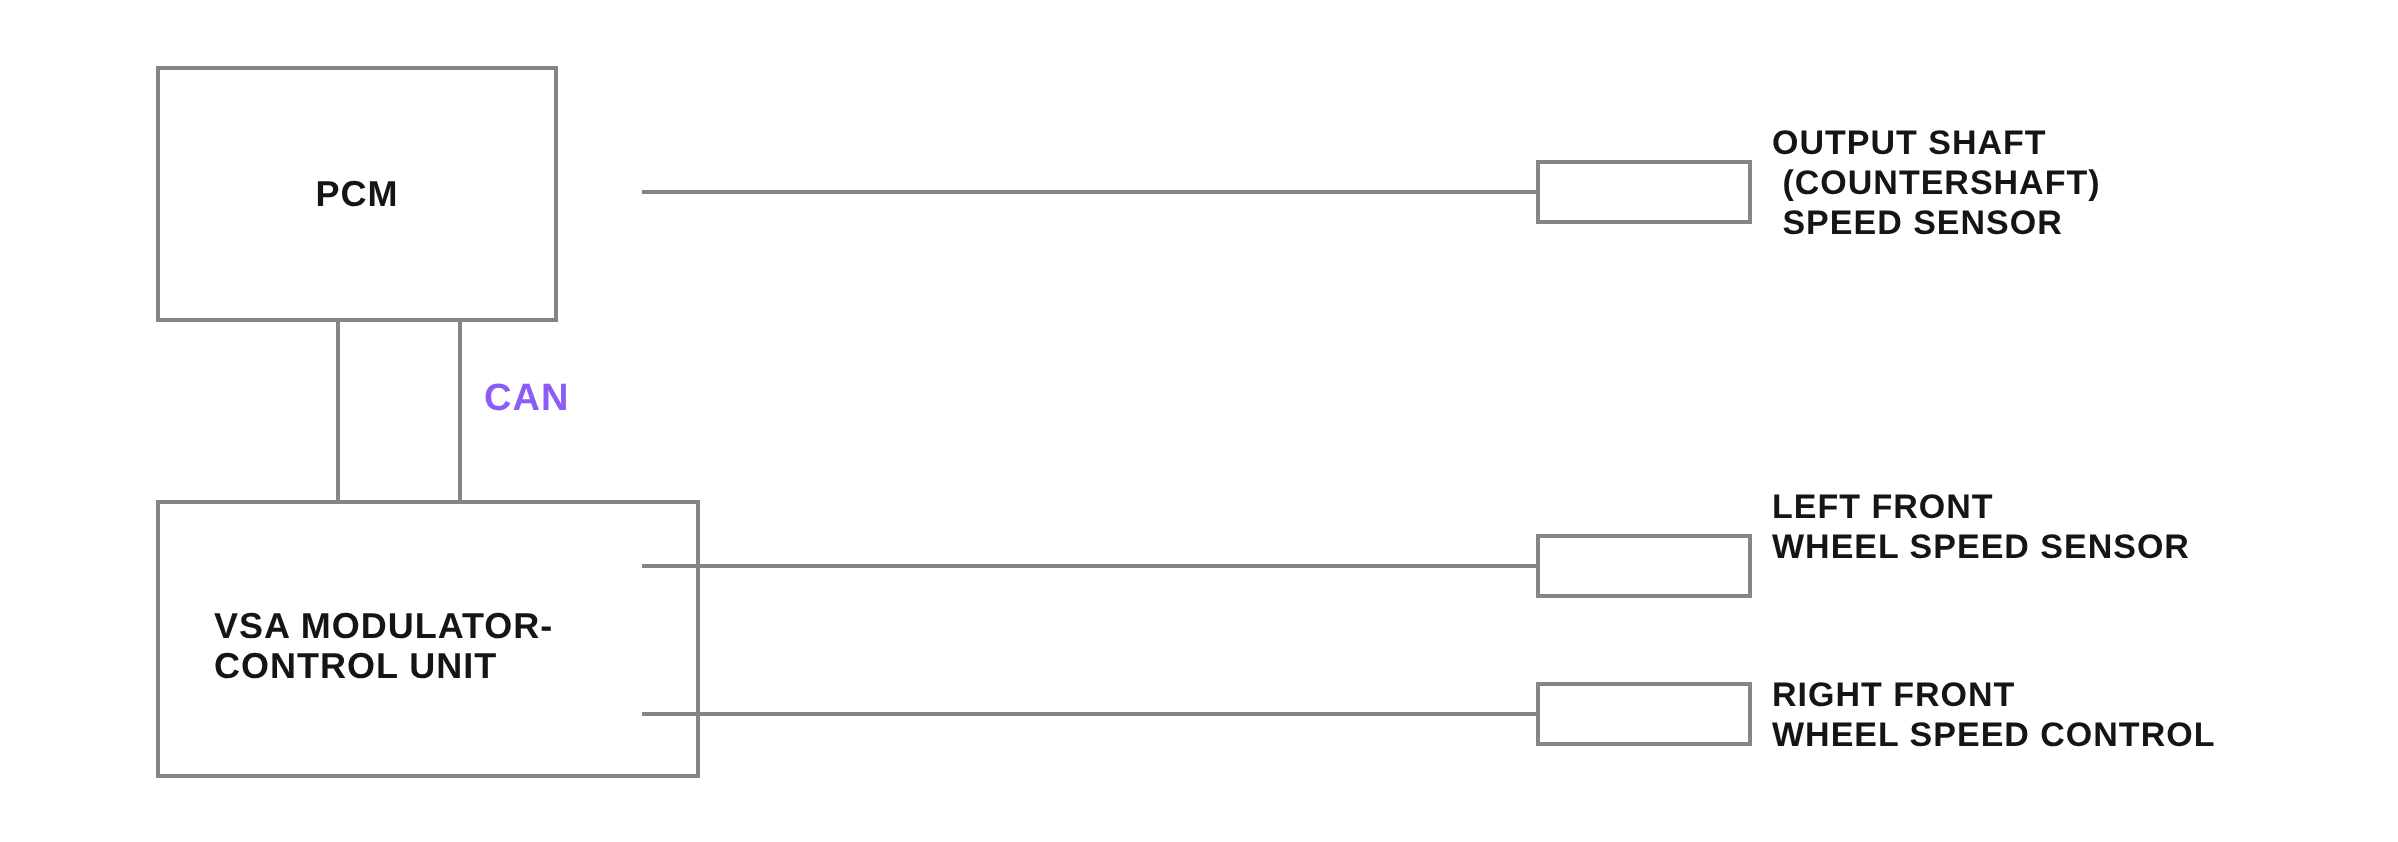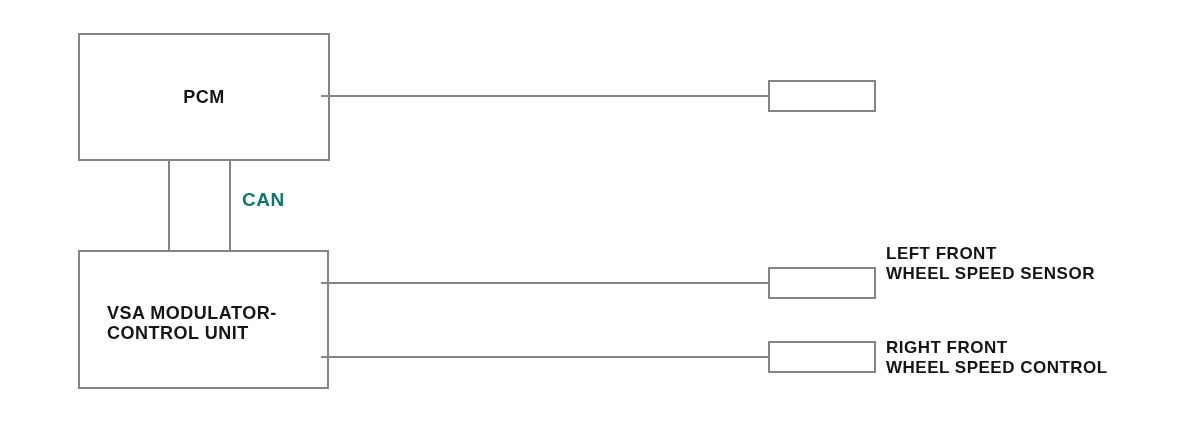--- a/index.html
+++ b/index.html
@@ -130,6 +130,9 @@
   <div class="connector" id="connector-left-front"></div>
   <div class="connector" id="connector-right-front"></div>
 
+  <span class="sensor-label" id="label-output-shaft">OUTPUT SHAFT
+ (COUNTERSHAFT)
+ SPEED SENSOR</span>
   <span class="sensor-label" id="label-left-front">LEFT FRONT
 WHEEL SPEED SENSOR</span>
   <span class="sensor-label" id="label-right-front">RIGHT FRONT

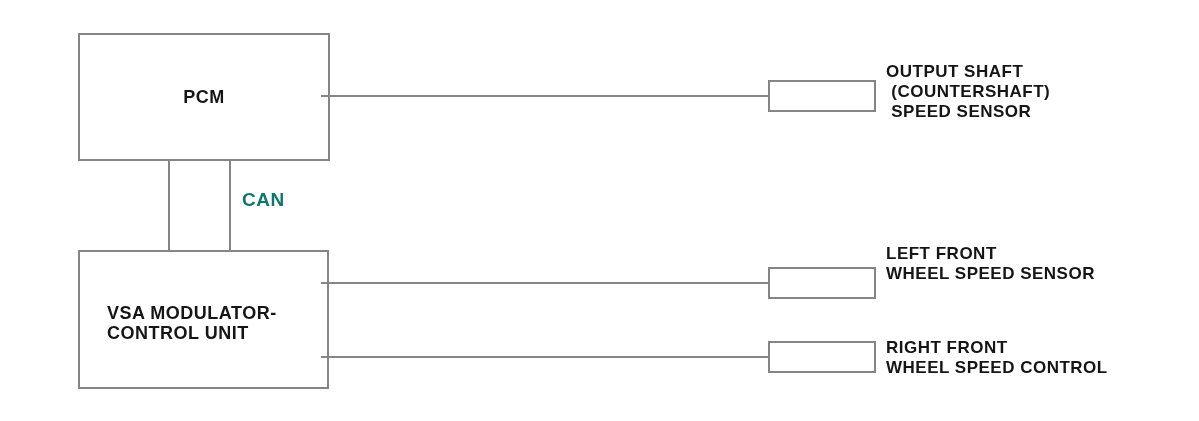--- a/index.html
+++ b/index.html
@@ -24,7 +24,7 @@
   #pcm-box {
     left: 78px;
     top: 33px;
-    width: 252px;
+    width: 201px;
     height: 128px;
     display: flex;
     align-items: center;

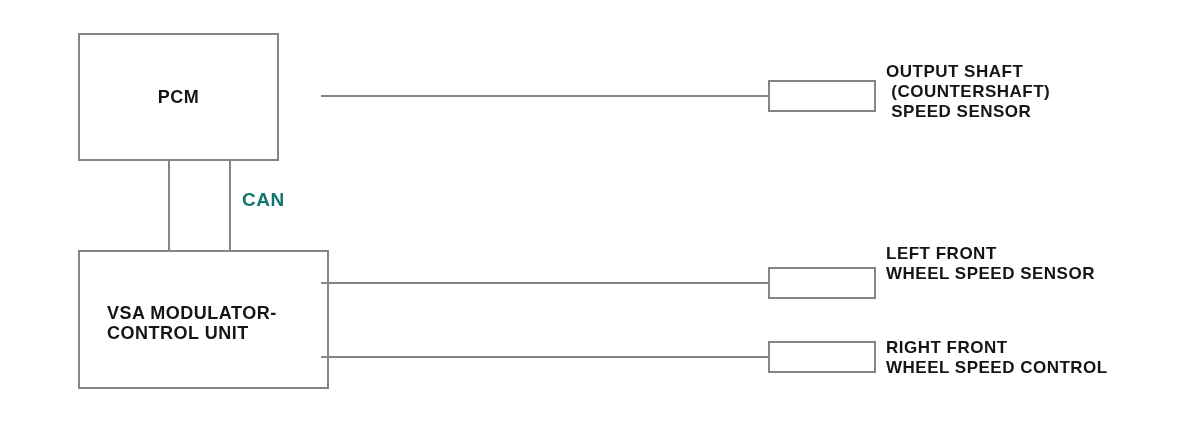--- a/index.html
+++ b/index.html
@@ -64,7 +64,7 @@
     top: 189px;
     font-size: 19px;
     font-weight: bold;
-    color: #0f766e;
+    color: #8b5cf6;
     letter-spacing: 0.5px;
     line-height: 22px;
   }

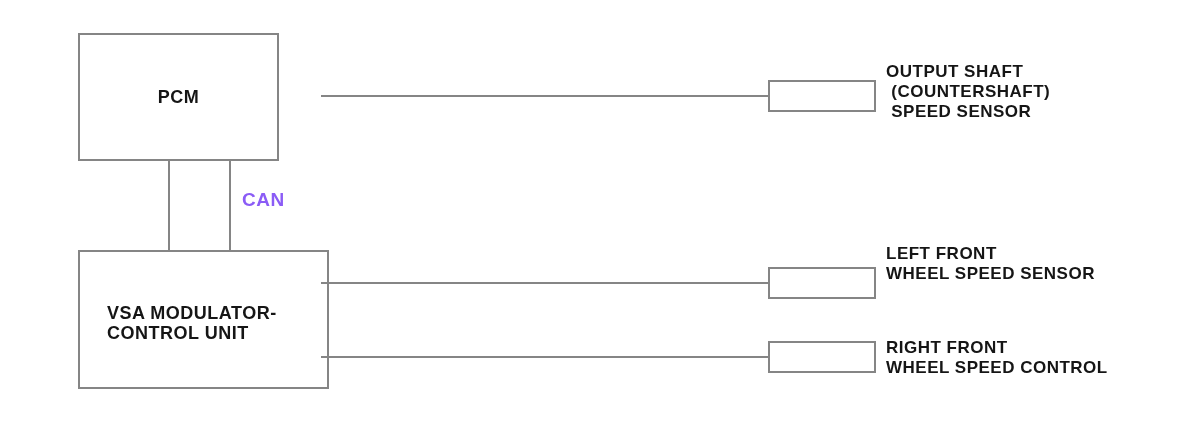--- a/index.html
+++ b/index.html
@@ -33,7 +33,7 @@
   #vsa-box {
     left: 78px;
     top: 250px;
-    width: 251px;
+    width: 272px;
     height: 139px;
   }
   .node-label {

